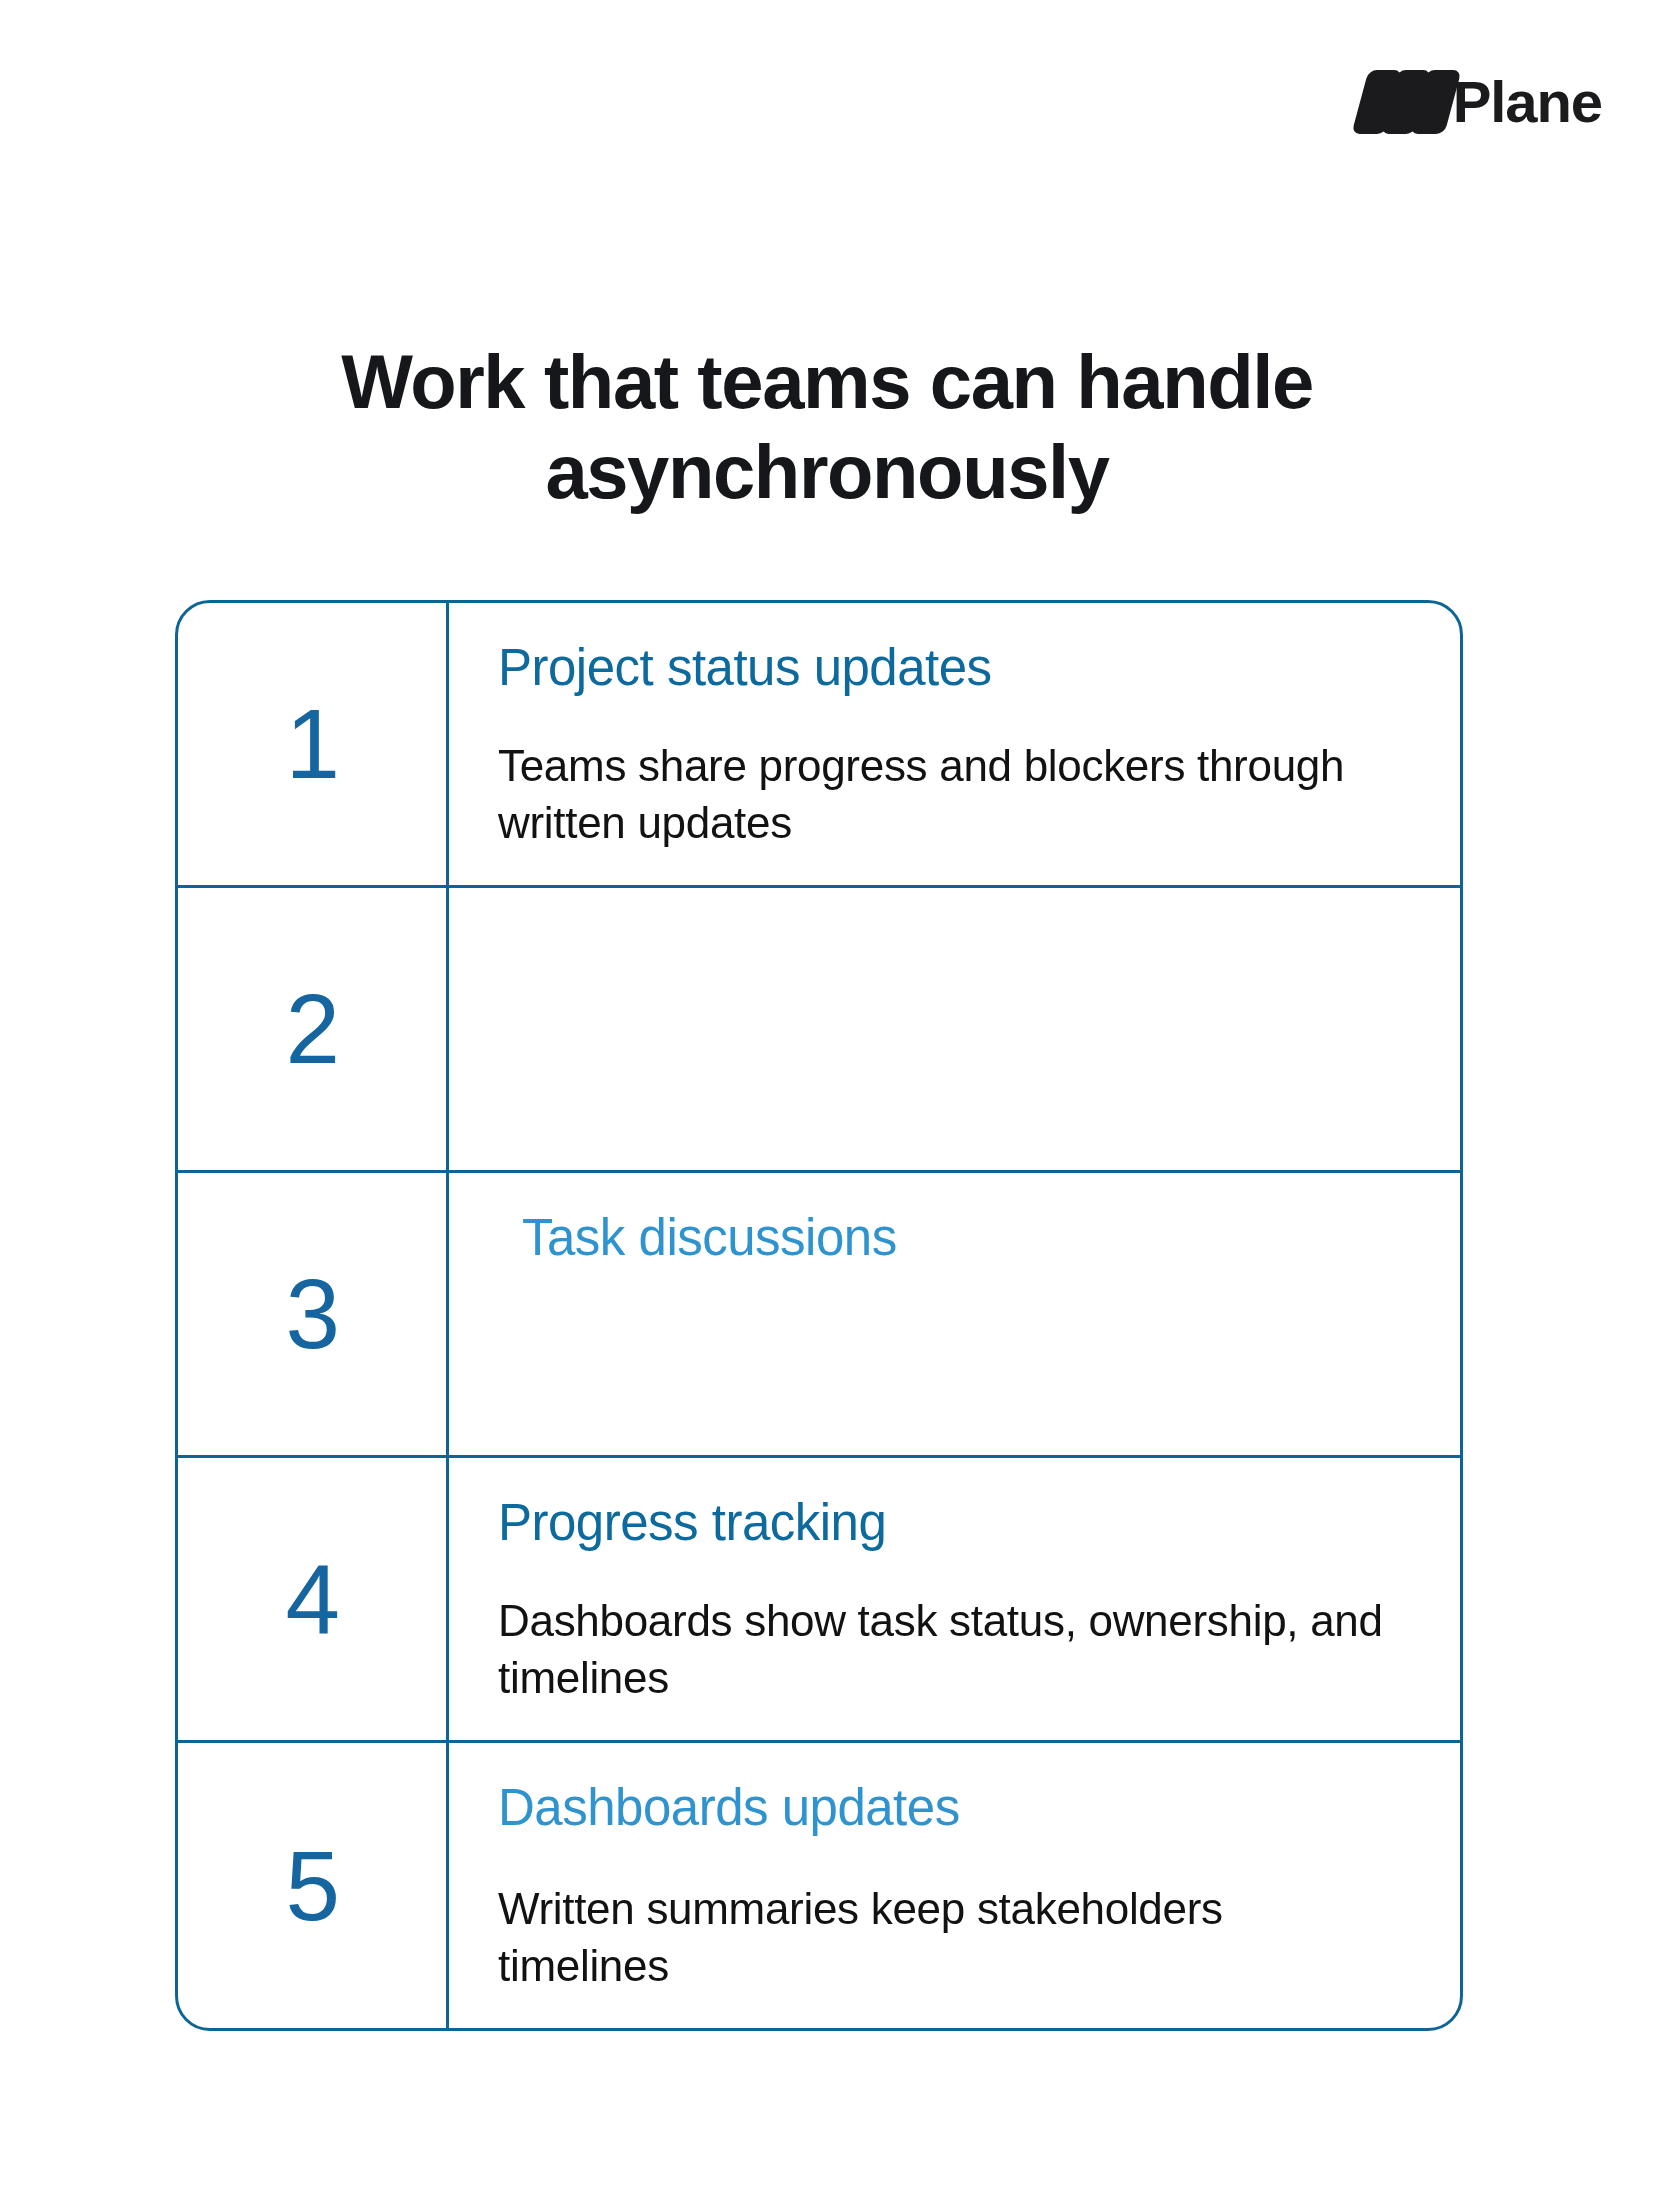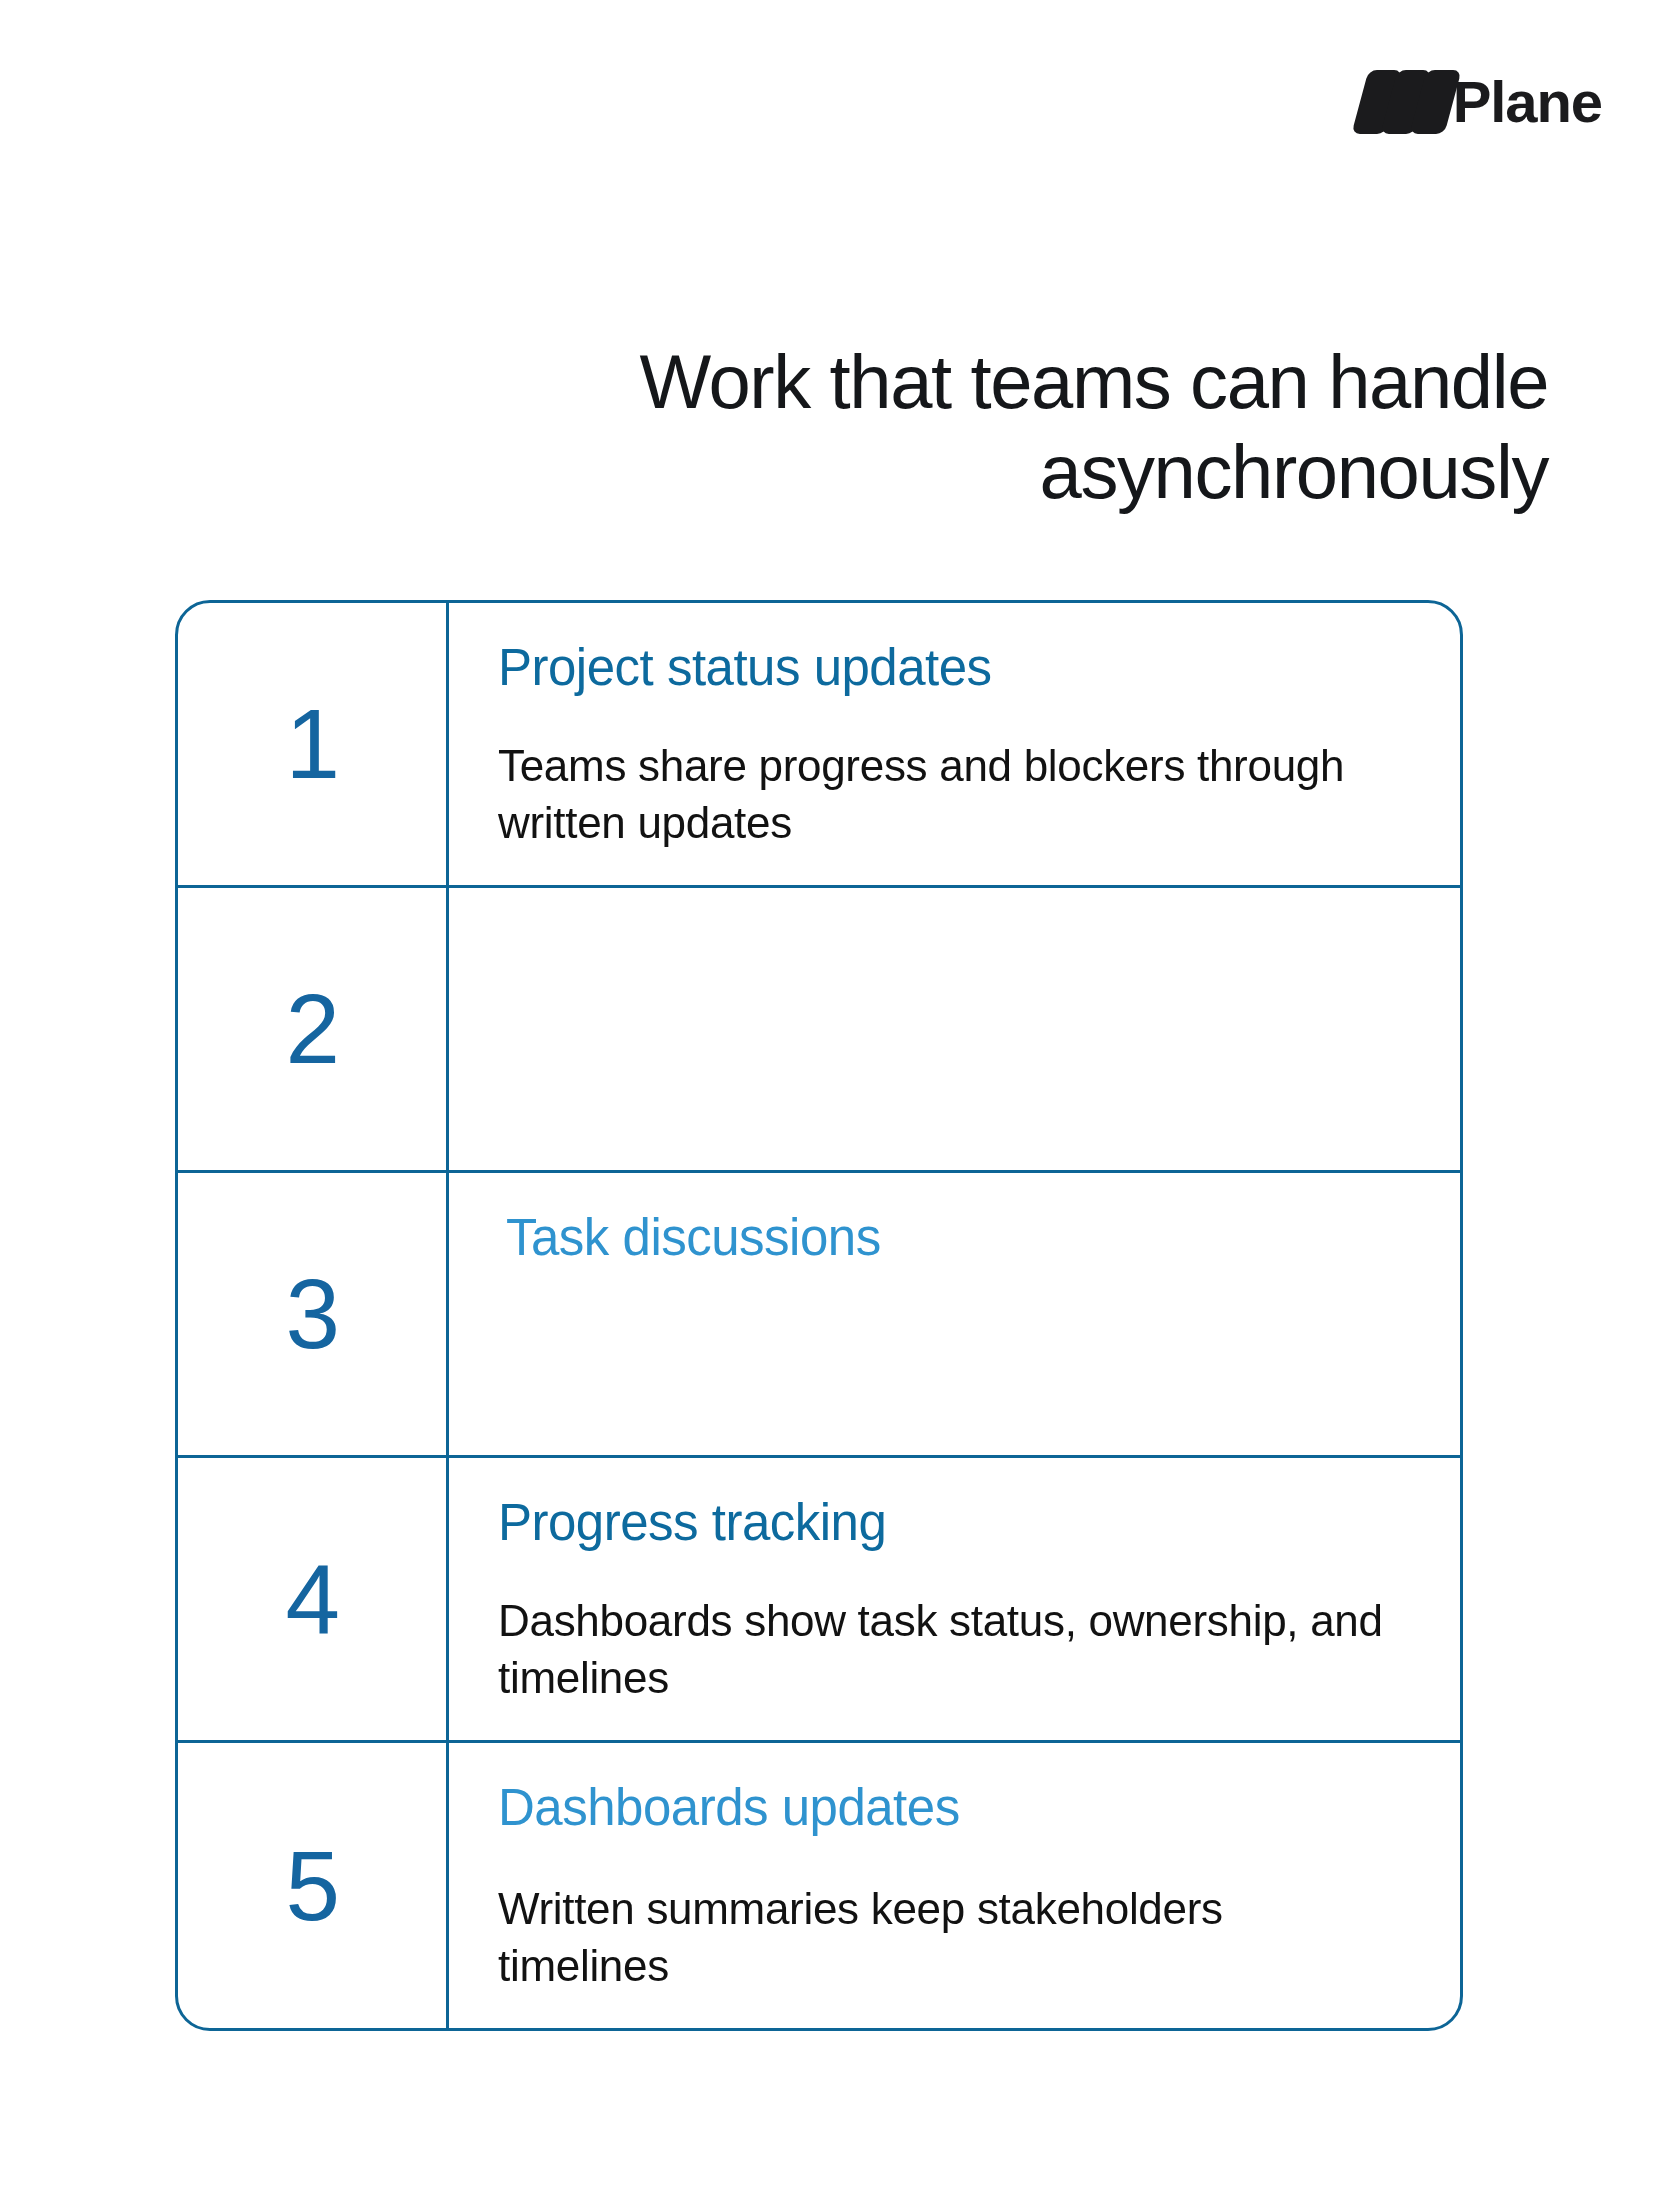--- a/index.html
+++ b/index.html
@@ -46,13 +46,13 @@
   #page-title {
     position:absolute;
     top:286px; left:0; right:0;
-    text-align:right;
+    text-align:center;
     font-size:76px;
     line-height:1.18;
-    font-weight:400;
+    font-weight:700;
     letter-spacing:-1.4px;
     color:#15171a;
-    padding:0 106px;
+    padding:0 84px;
   }
   #page-title .line { display:block; }
 

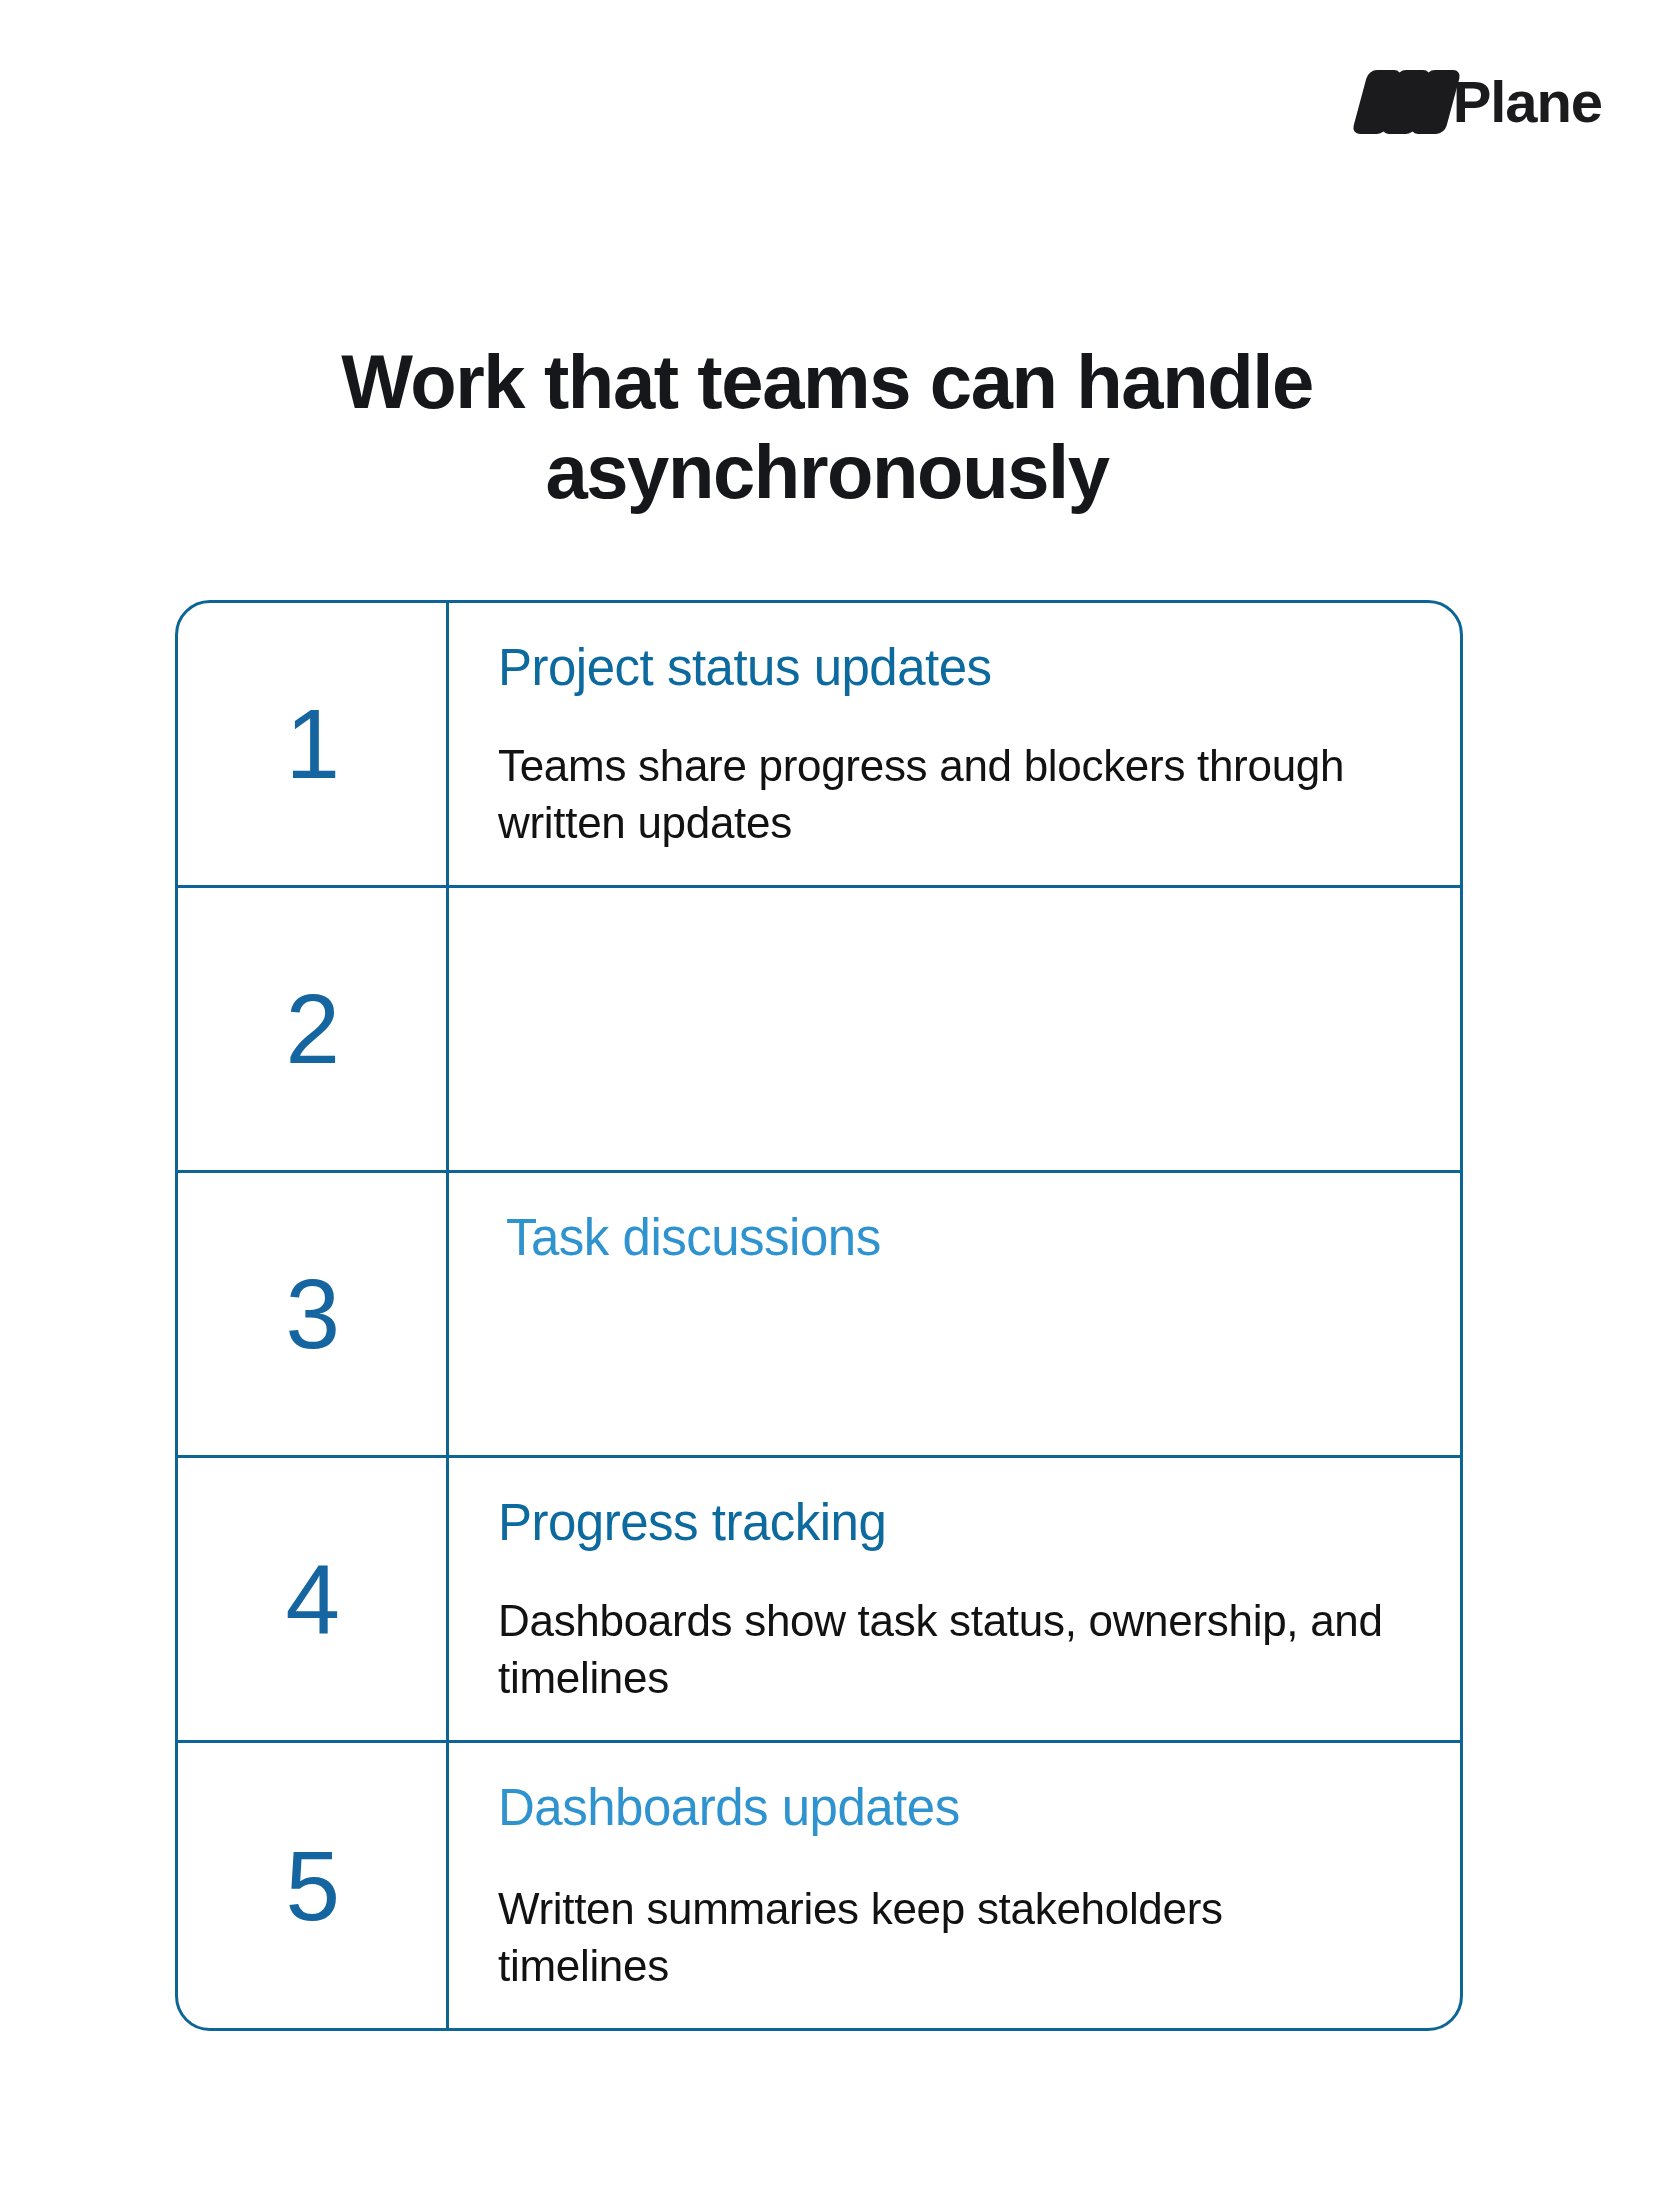--- a/index.html
+++ b/index.html
@@ -101,7 +101,7 @@
     flex-direction:column;
     justify-content:space-between;
   }
-  .row-body-cell.indent { padding-left:57px; }
+  .row-body-cell.indent { padding-left:57px;margin-left:16px; }
 
   .row-heading {
     font-size:51px;

